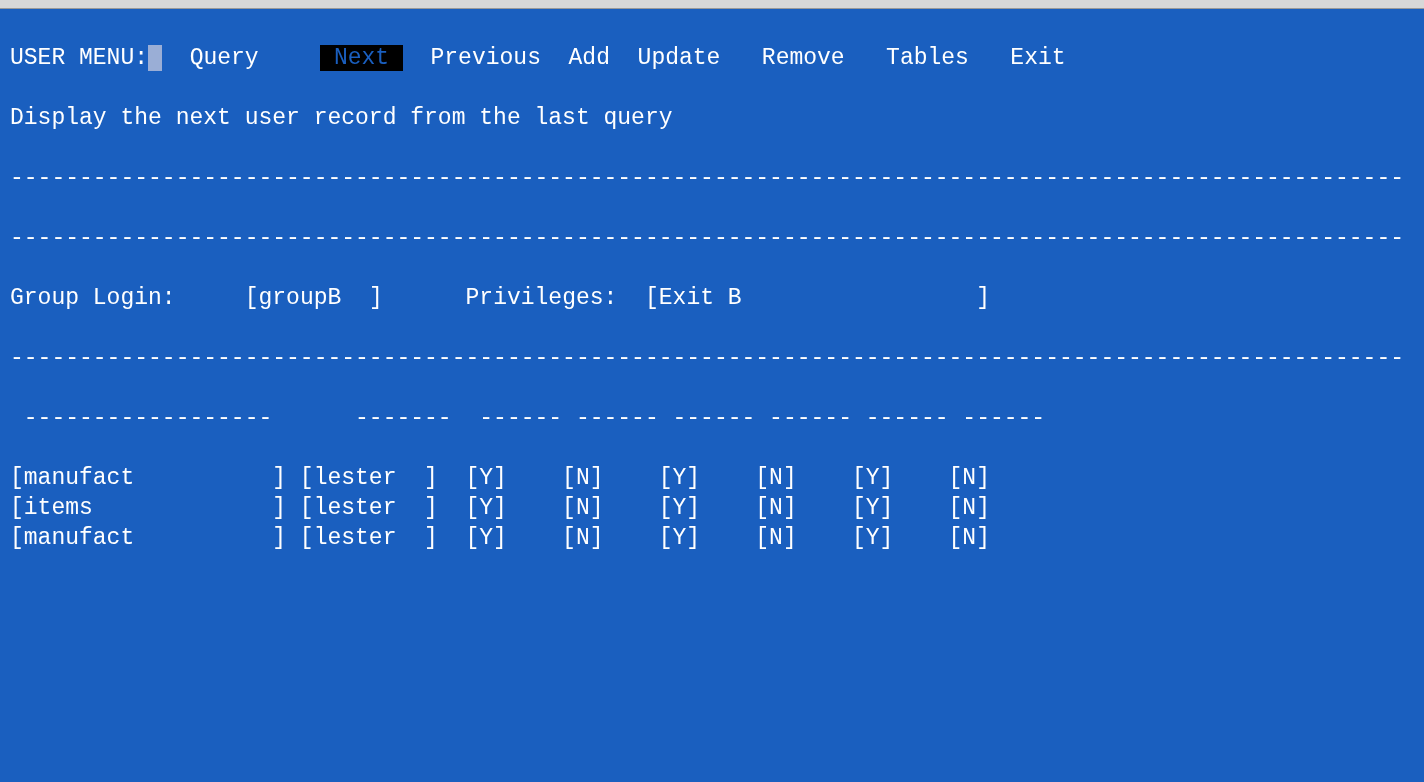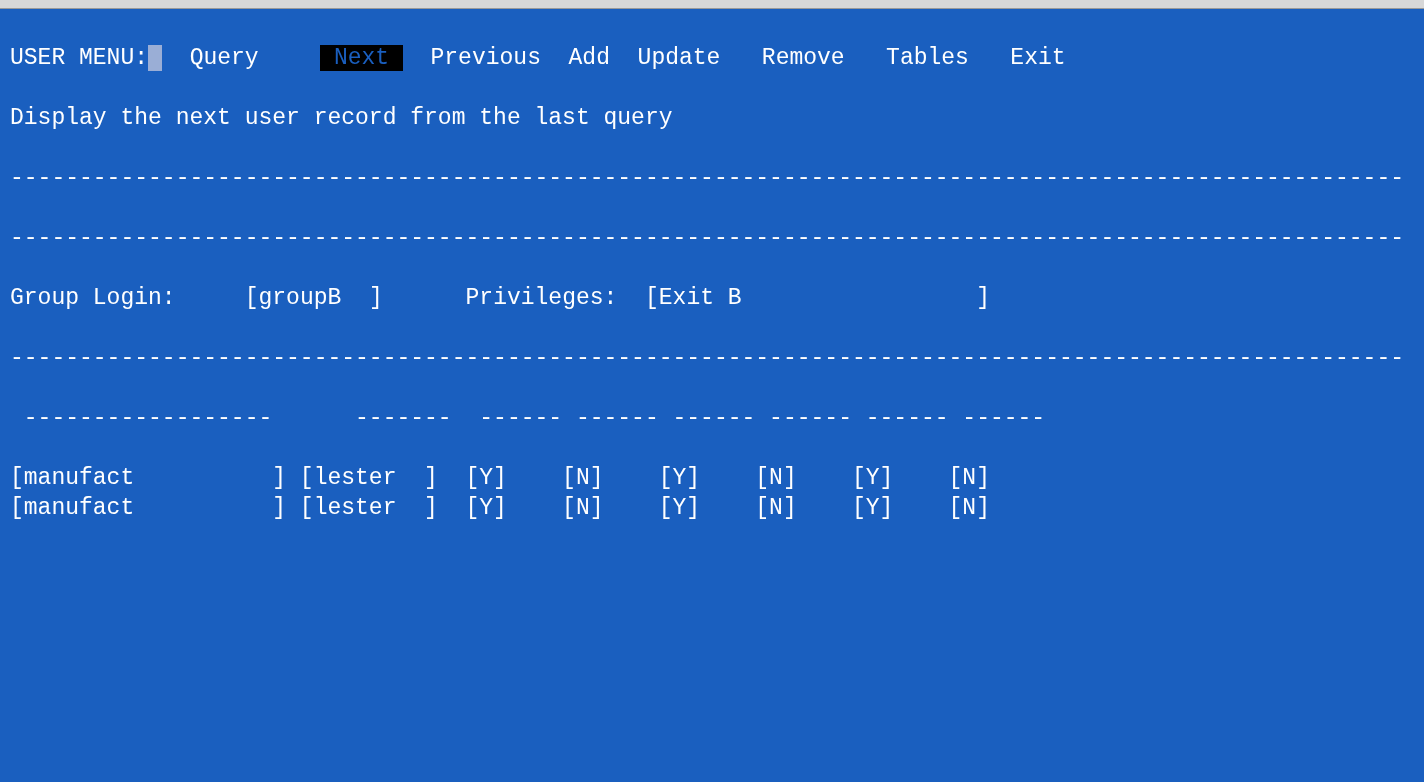--- a/index.html
+++ b/index.html
@@ -52,7 +52,7 @@
 <div><span>Group Login:</span>     [<span><span>groupB</span>  </span>]      <span>Privileges:</span>  [<span><span>Exit B</span>                 </span>]</div>
 <div id="divider3">-----------------------------------------------------------------------------------------------------</div>
 <div id="thead-ul"> ------------------      -------  ------ ------ ------ ------ ------ ------</div>
-<div id="tbody"><div>[manufact          ] [lester  ]  [Y]    [N]    [Y]    [N]    [Y]    [N]</div><div>[manufact          ] [lester  ]  [Y]    [N]    [Y]    [N]    [Y]    [N]</div></div>
+<div id="tbody"><div>[manufact          ] [lester  ]  [Y]    [N]    [Y]    [N]    [Y]    [N]</div><div>[items             ] [lester  ]  [Y]    [N]    [Y]    [N]    [Y]    [N]</div><div>[manufact          ] [lester  ]  [Y]    [N]    [Y]    [N]    [Y]    [N]</div></div>
 
 </div>
 

